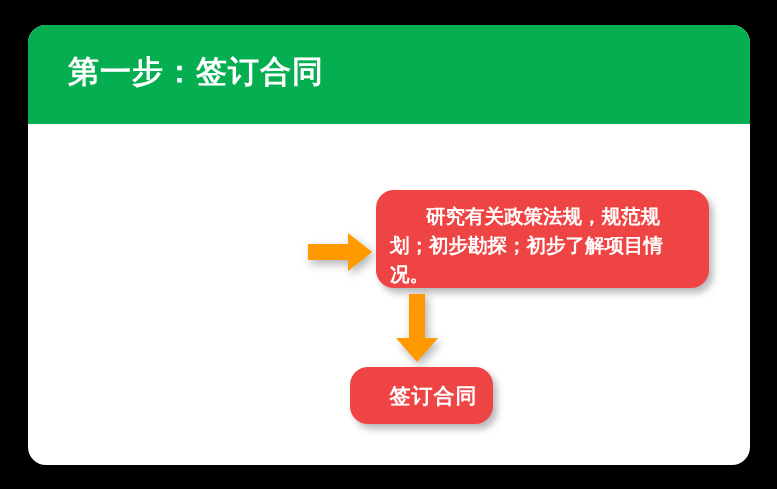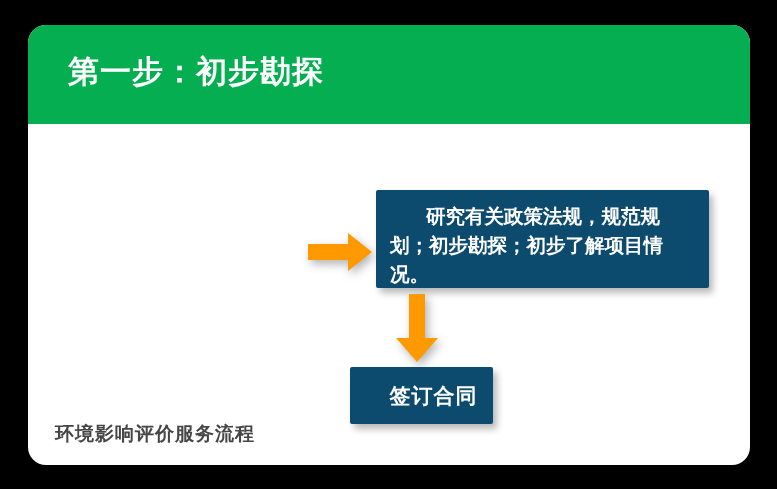--- a/index.html
+++ b/index.html
@@ -150,7 +150,7 @@
   <div id="slide-card">
 
     <div id="header-band">
-      <div id="header-title">第一步：初步勘探</div>
+      <div id="header-title">第一步：签订合同</div>
     </div>
 
     <div id="diagram-area">

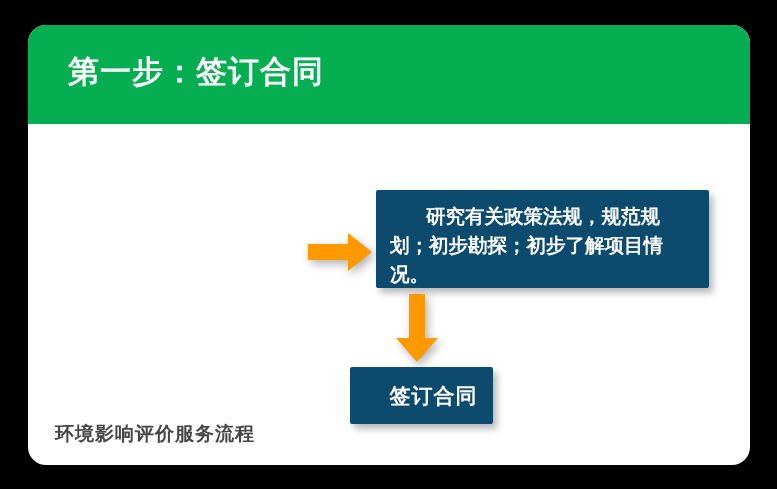--- a/index.html
+++ b/index.html
@@ -66,8 +66,8 @@
 
   .flow-box {
     position: absolute;
-    background: #0c4a6e;
-    border-radius: 2px;
+    background: #ef4444;
+    border-radius: 18px;
     box-sizing: border-box;
     color: #ffffff;
     font-weight: bold;

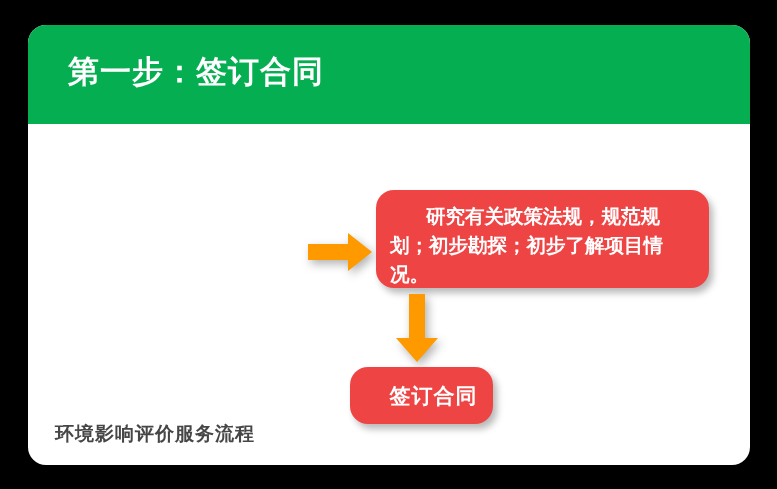--- a/index.html
+++ b/index.html
@@ -172,7 +172,6 @@
 
       <div class="flow-box" id="box-sign-contract">签订合同</div>
 
-      <div id="footer-caption">环境影响评价服务流程</div>
 
     </div>
   </div>

